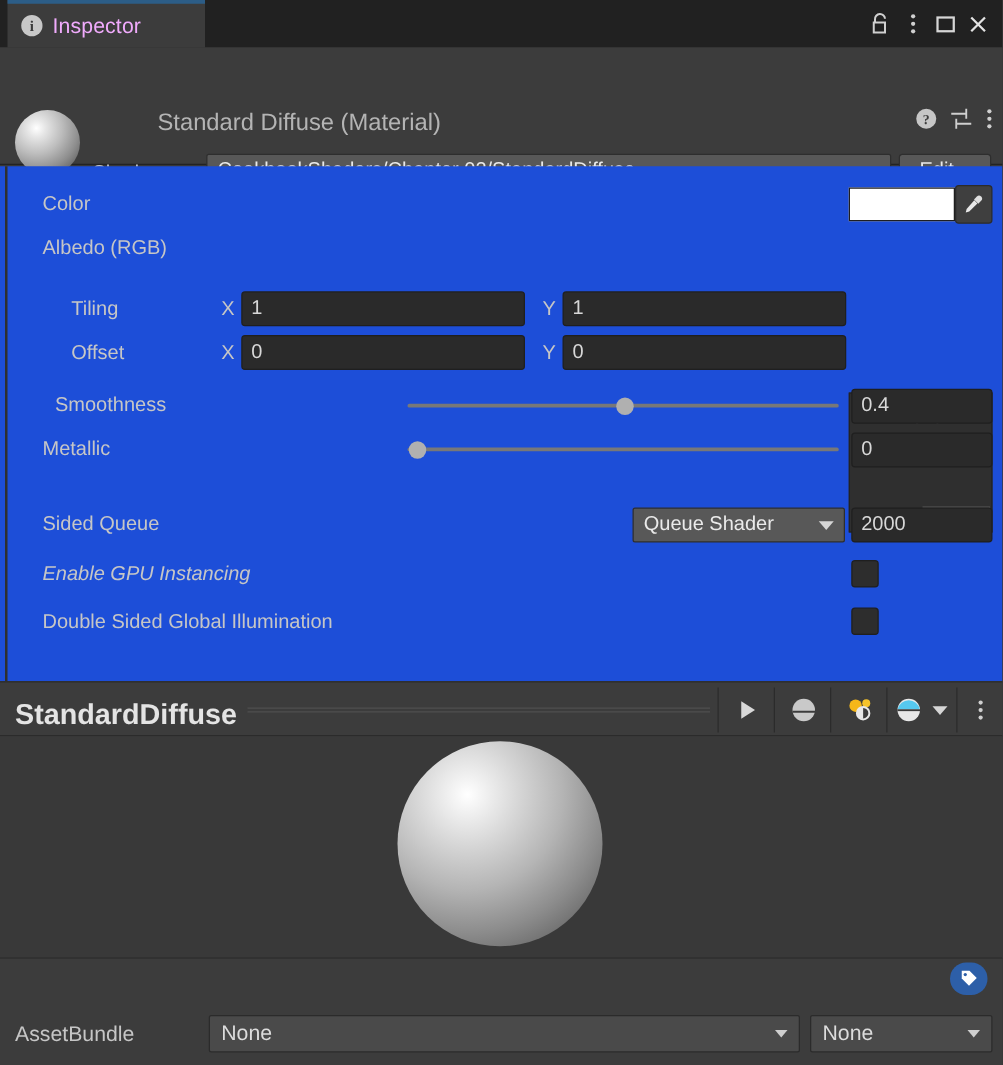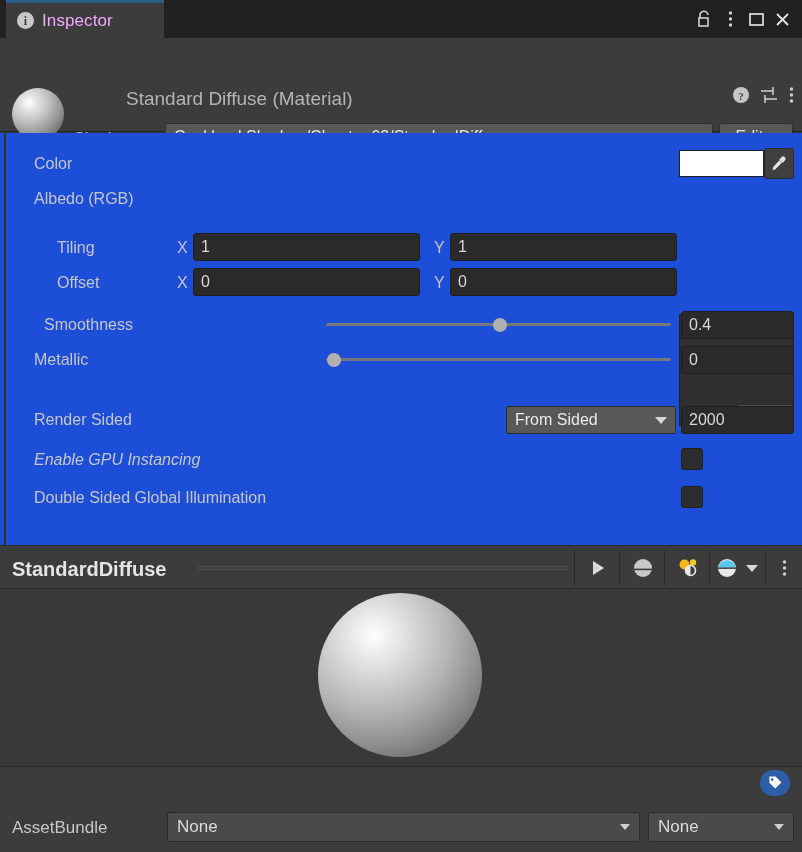--- a/index.html
+++ b/index.html
@@ -313,7 +313,7 @@
     <div class="slider-knob" style="left:327px; top:220px;"></div>
     <div class="num-field" style="left:681px; top:213px; width:113px;">0</div>
 
-    <div class="prop-label" style="left:34px; top:278px;">Render Sided</div>
+    <div class="prop-label" style="left:34px; top:278px;">Sided Queue</div>
     <div class="dropdown" style="left:506px; top:273px; width:170px;">
       <span>From Sided</span>
       <span class="caret"></span>

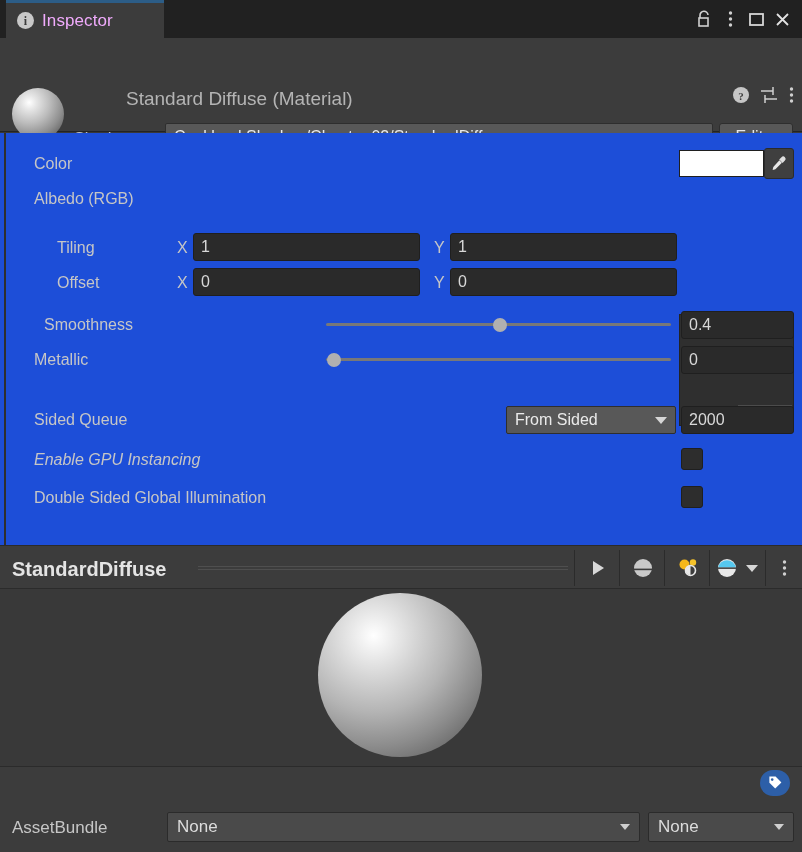--- a/index.html
+++ b/index.html
@@ -315,7 +315,7 @@
 
     <div class="prop-label" style="left:34px; top:278px;">Sided Queue</div>
     <div class="dropdown" style="left:506px; top:273px; width:170px;">
-      <span>From Sided</span>
+      <span>Queue Shader</span>
       <span class="caret"></span>
     </div>
     <div class="num-field" style="left:681px; top:273px; width:113px;">2000</div>

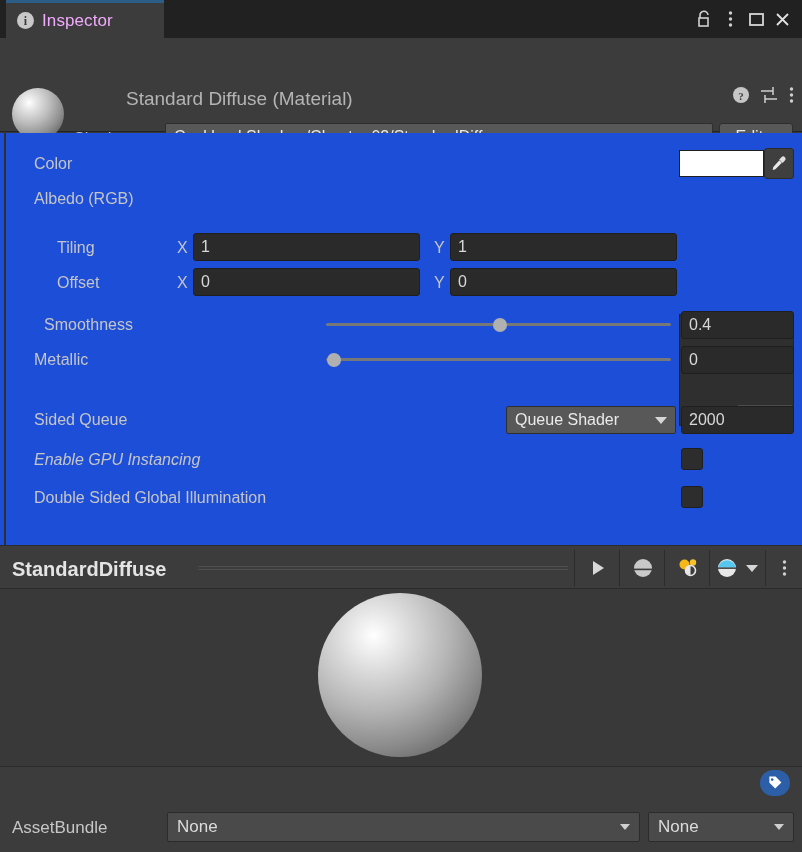--- a/index.html
+++ b/index.html
@@ -145,7 +145,7 @@
   }
   .preview-name {
     position: absolute; left: 12px; top: 12px; color: #e4e4e4;
-    font-size: 20px; font-weight: bold;
+    font-size: 23px; font-weight: bold;
   }
   .preview-rule {
     position: absolute; left: 198px; top: 20px; width: 370px; height: 4px;

